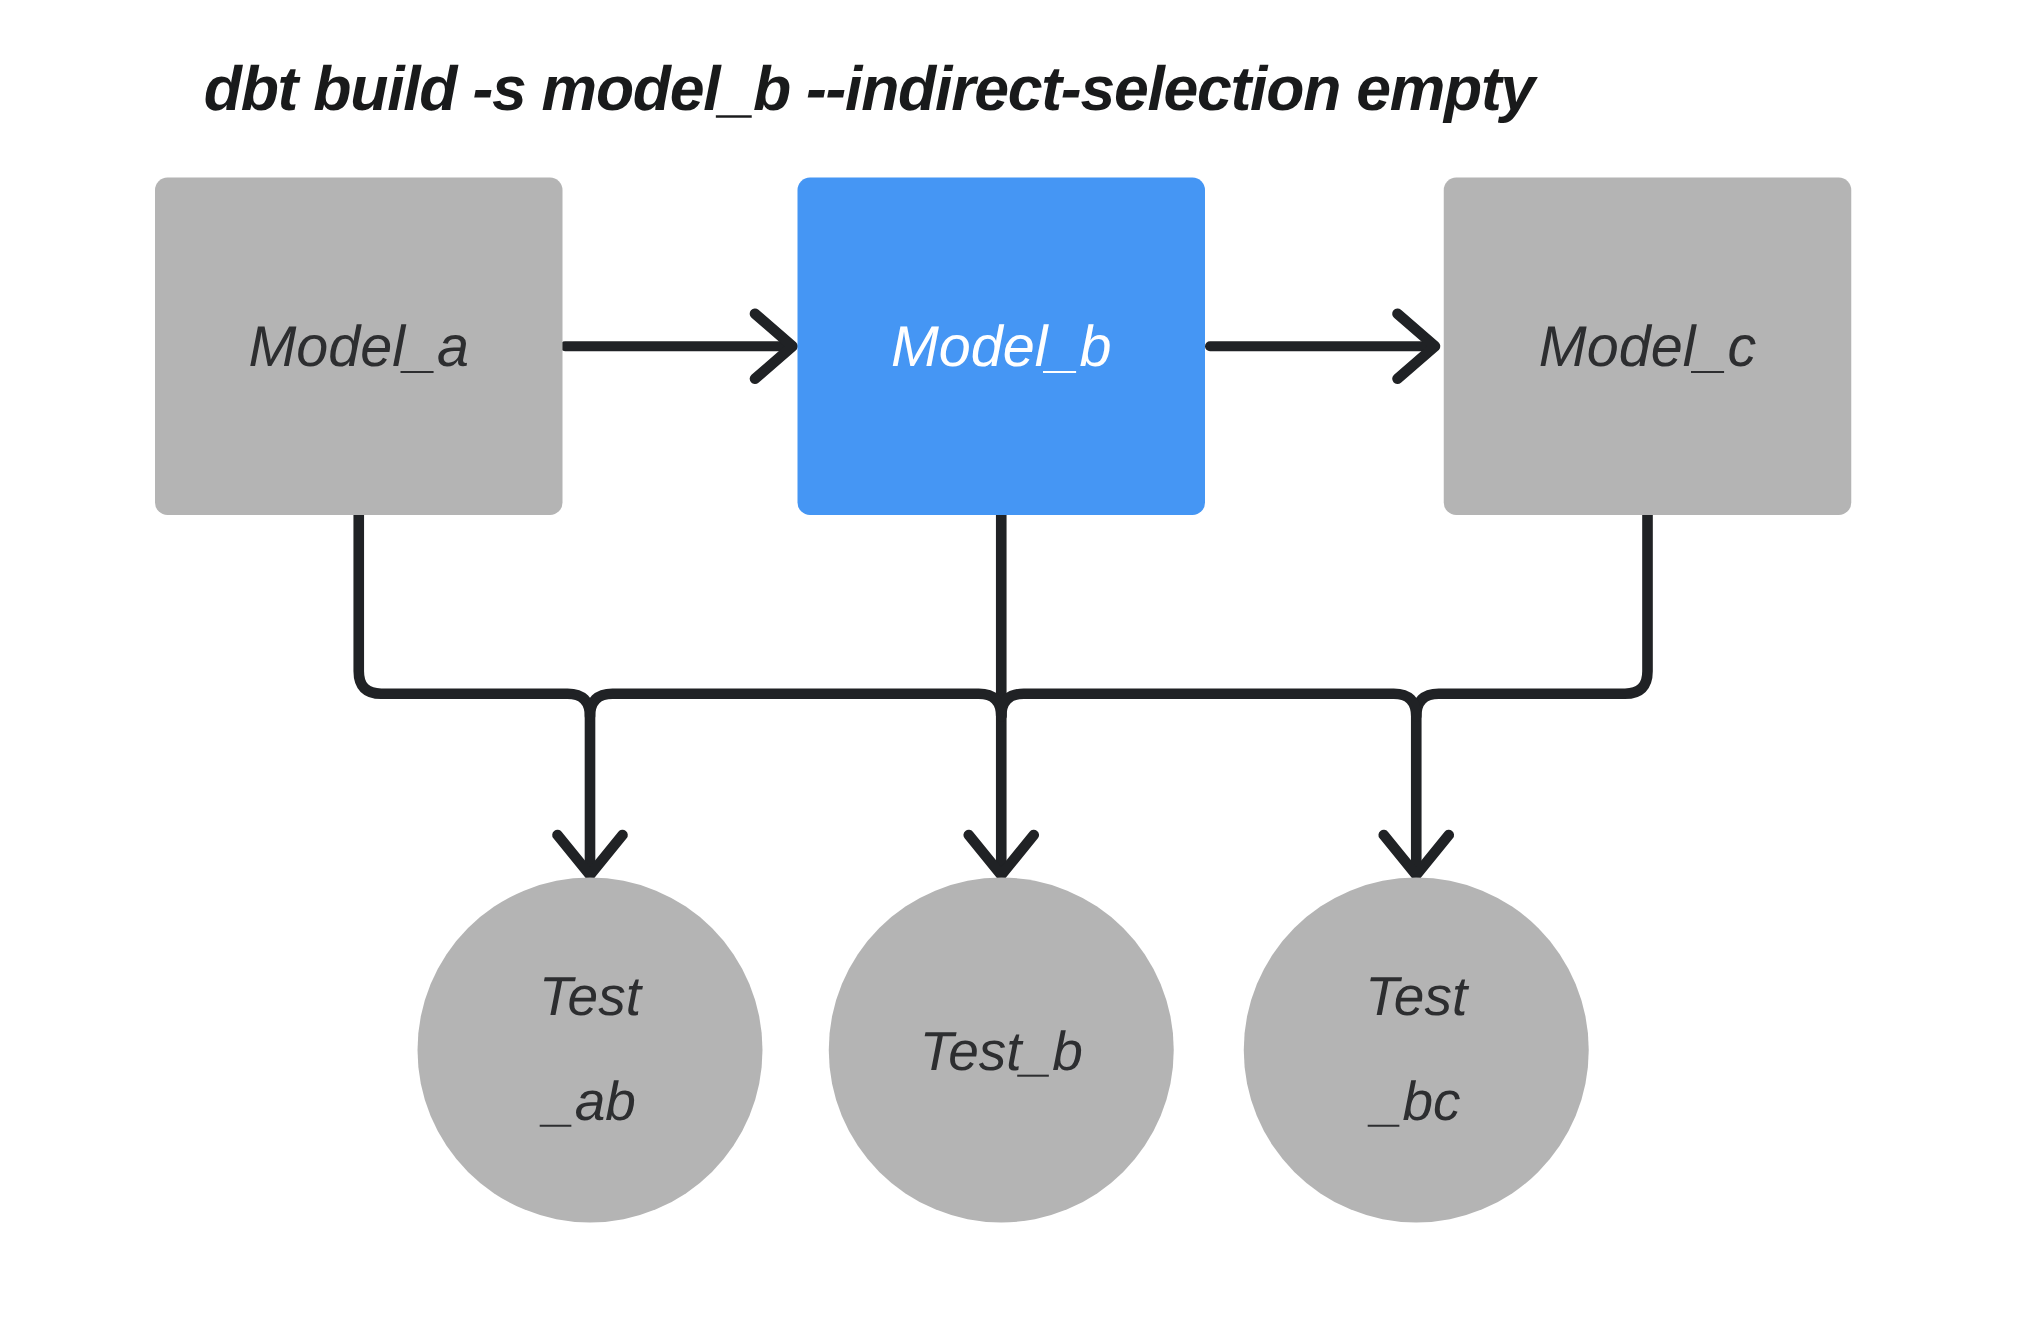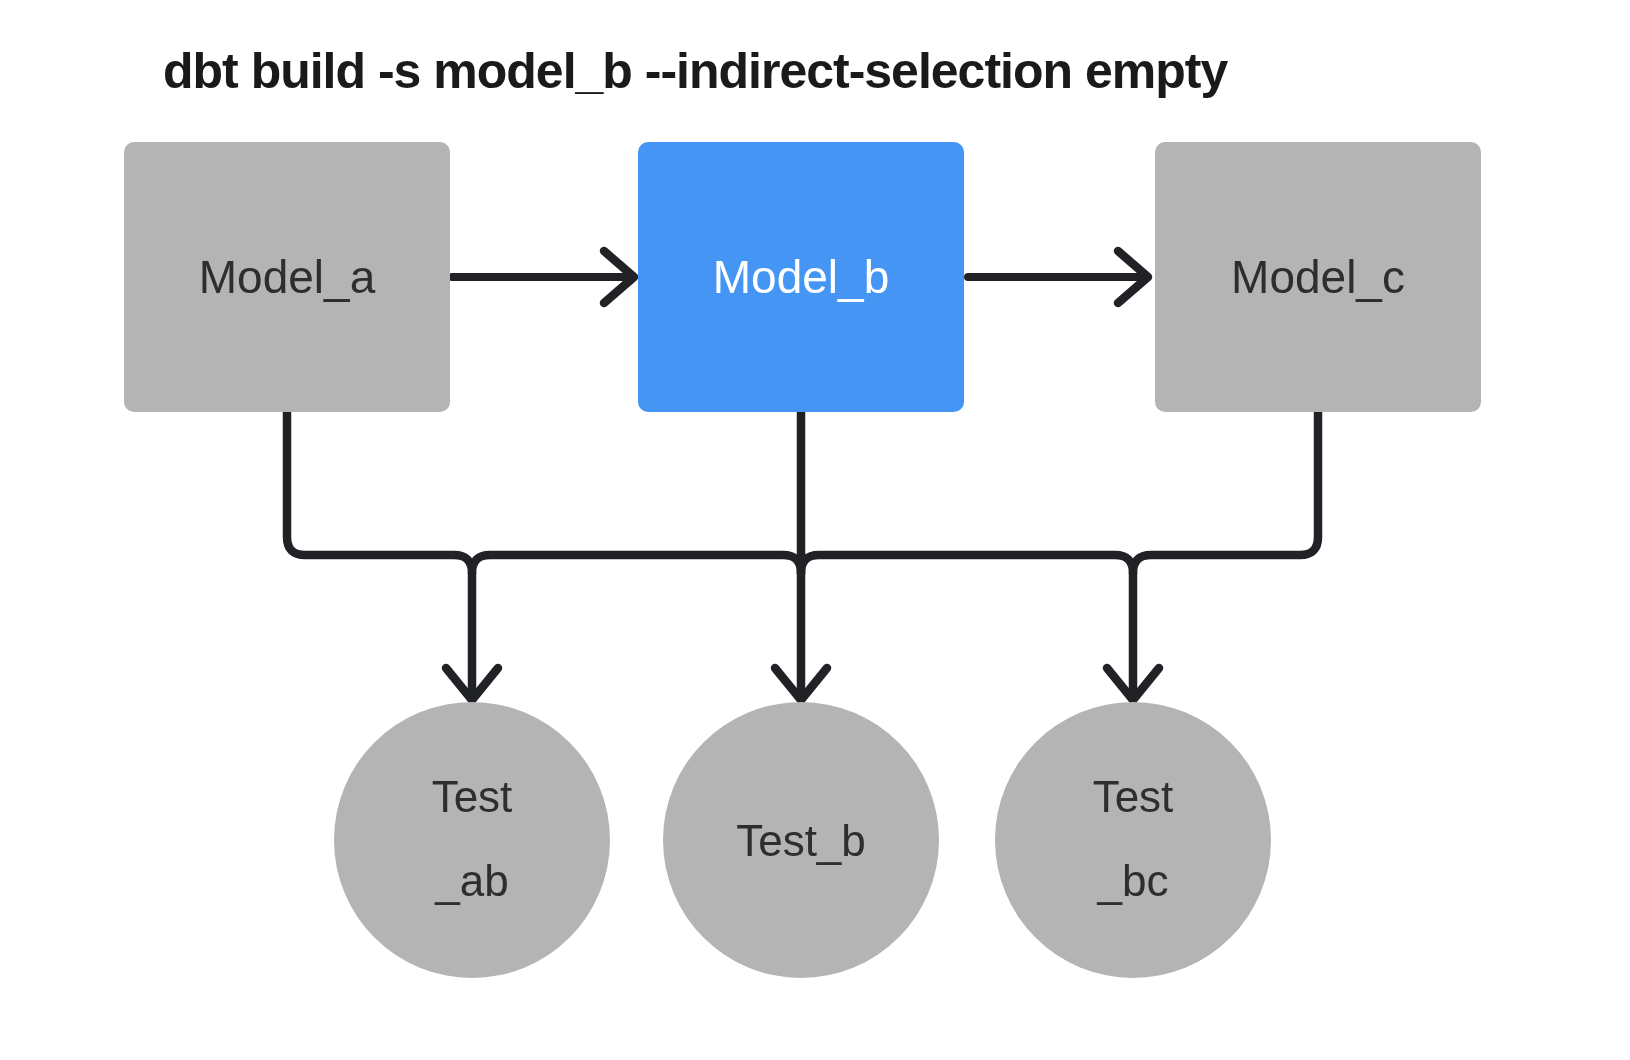--- a/index.html
+++ b/index.html
@@ -16,6 +16,7 @@
     width: 1630px;
     height: 1060px;
     background: #ffffff;
+    font-style: italic;
   }
   svg { display: block; }
   .edge {

